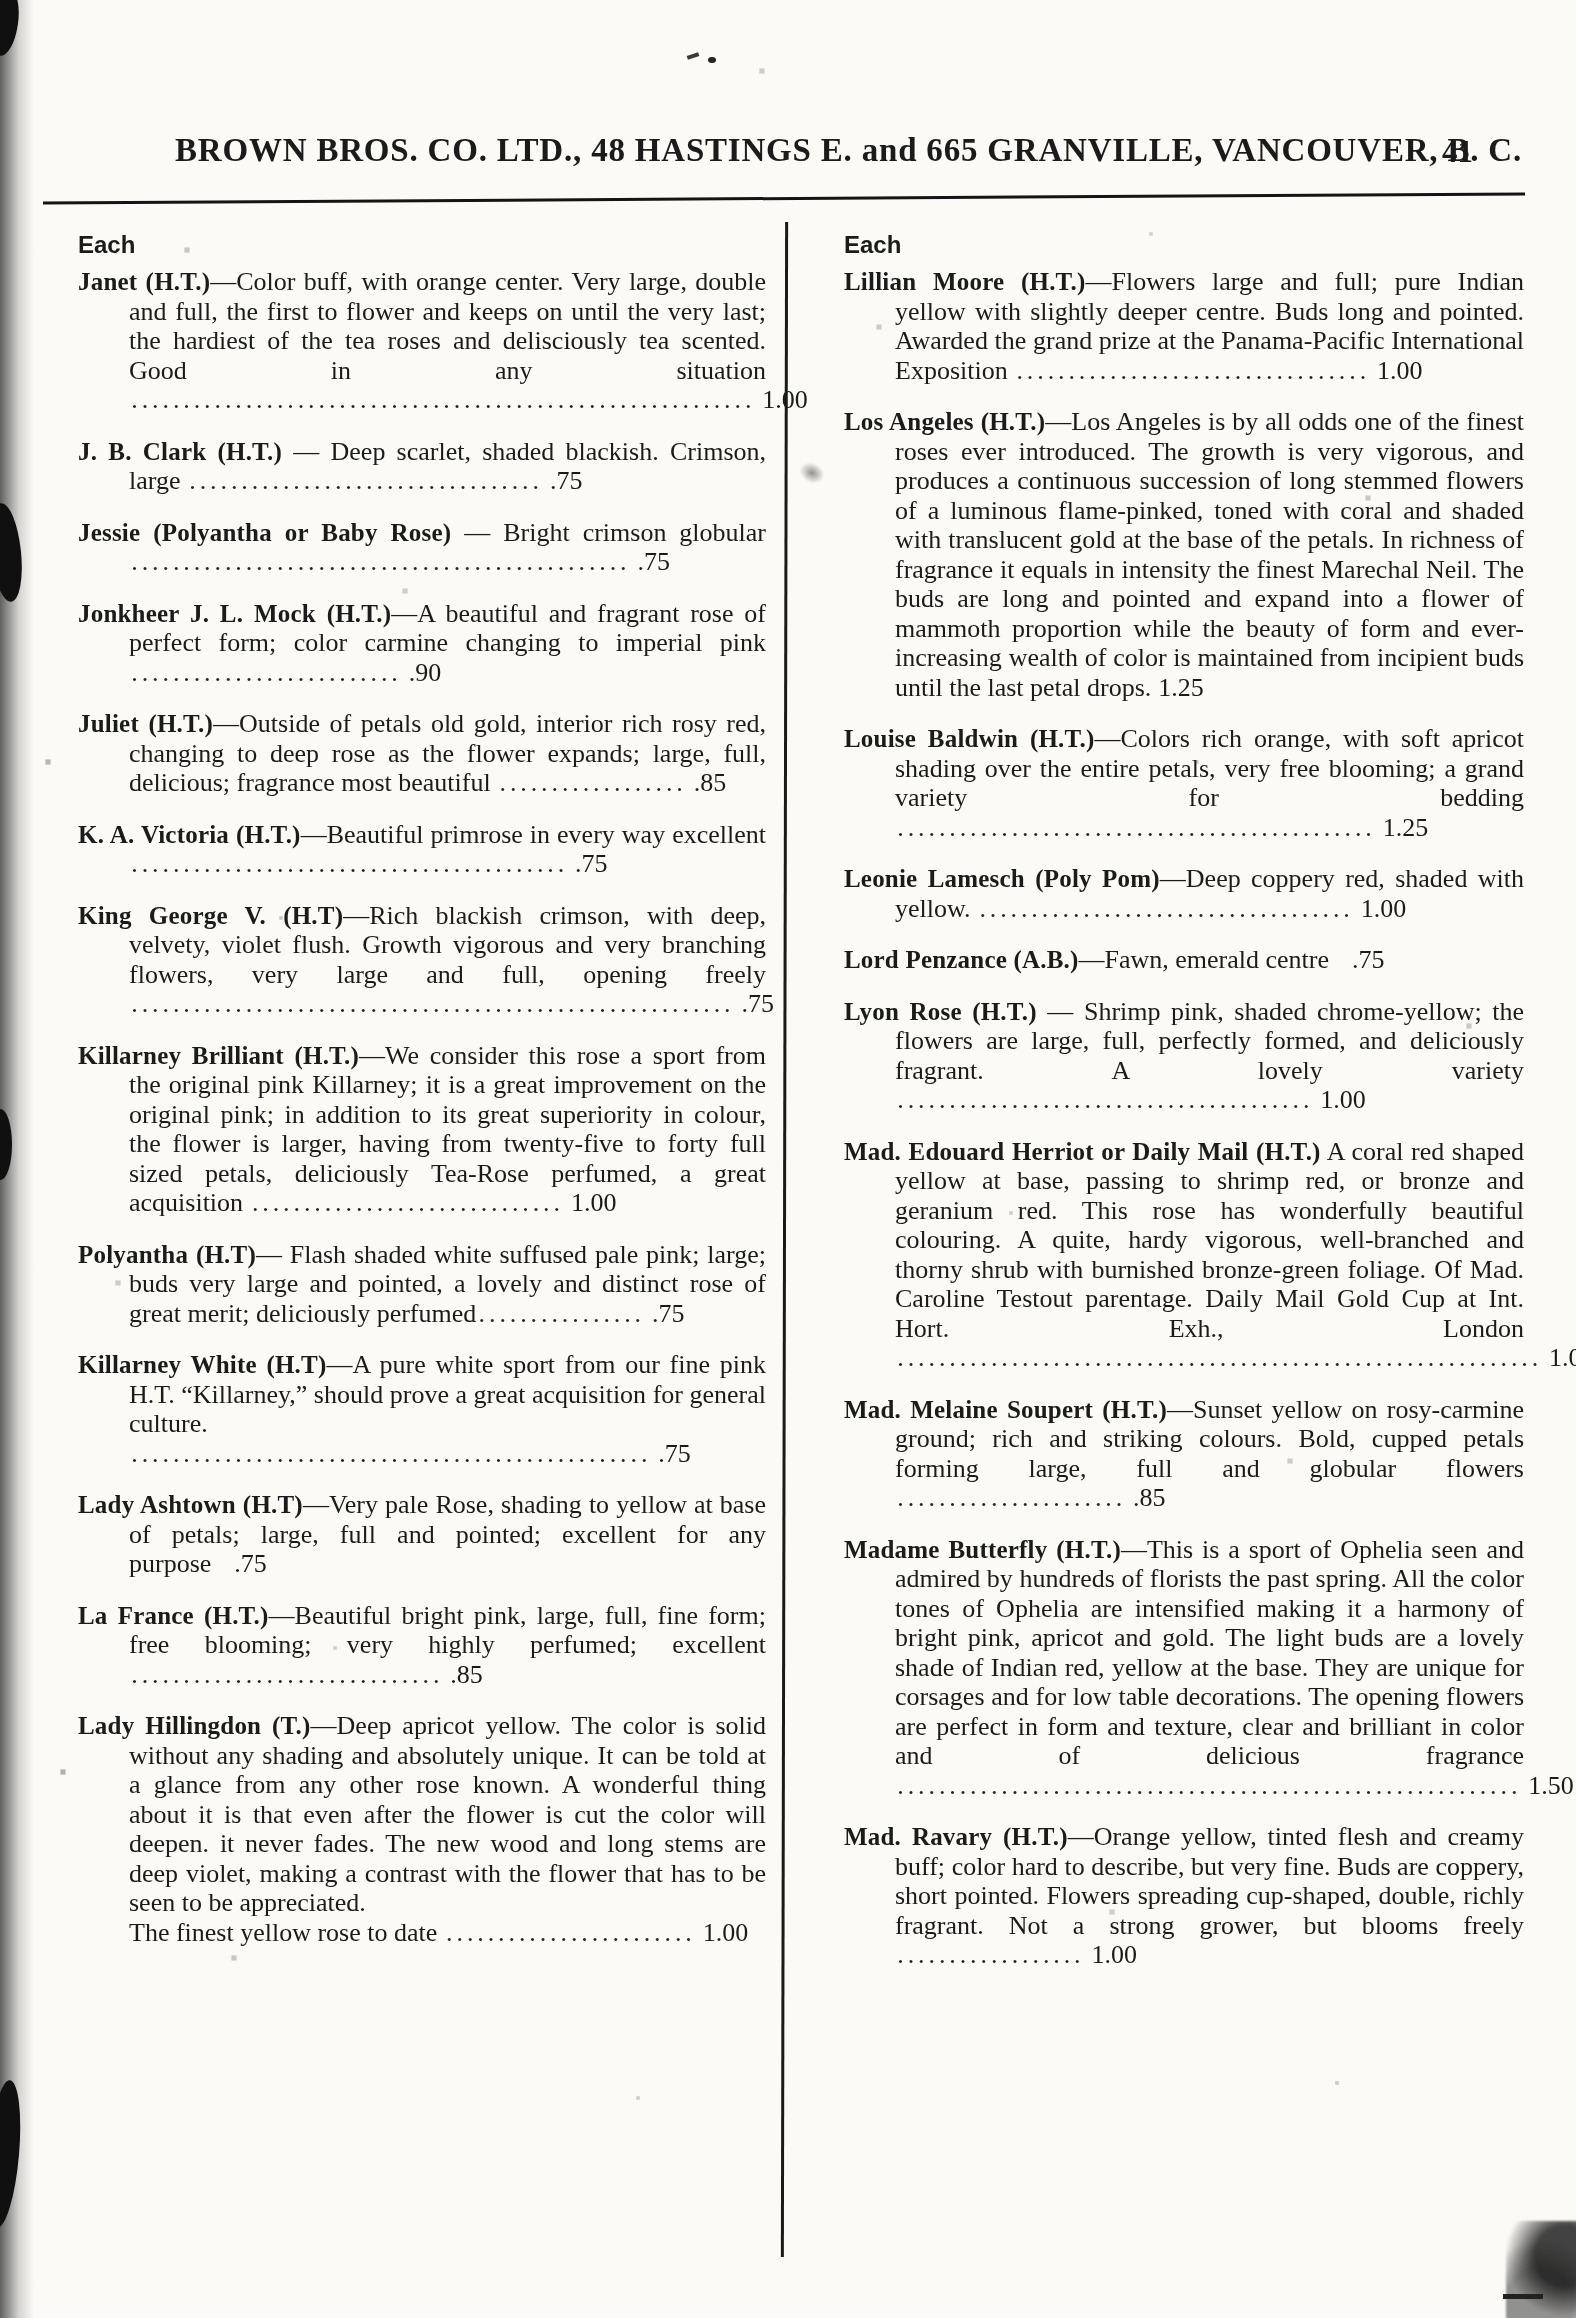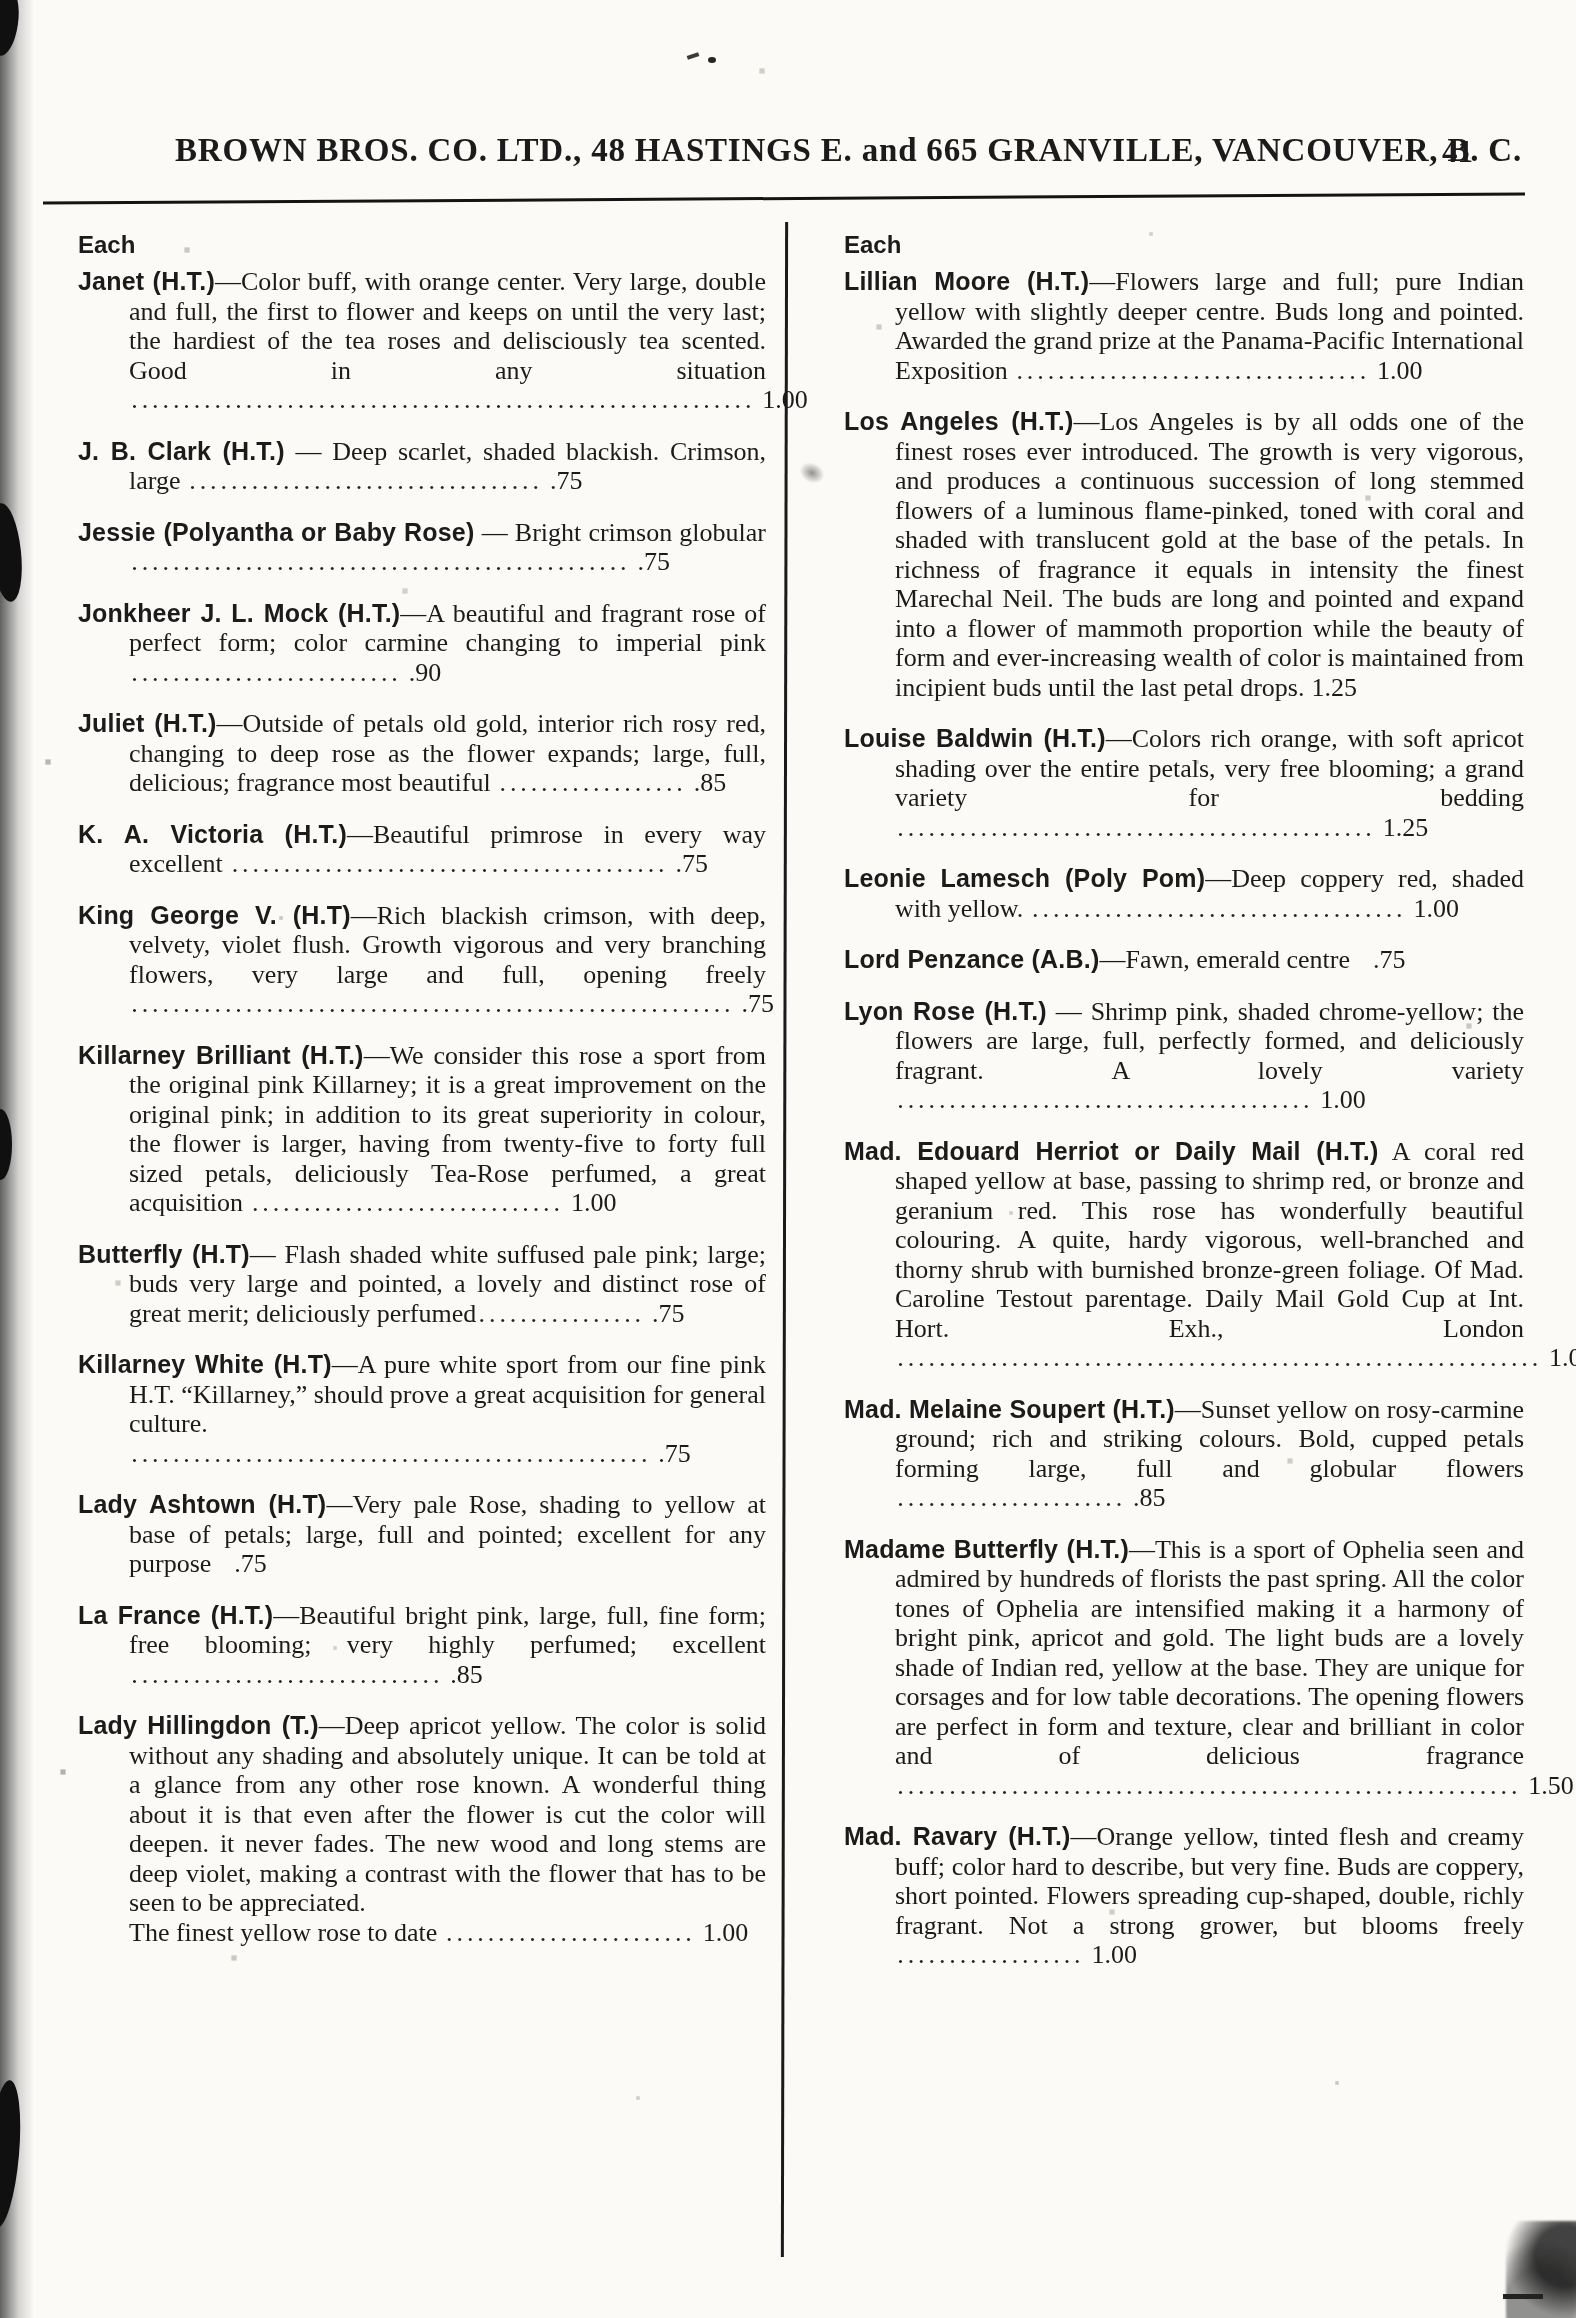--- a/index.html
+++ b/index.html
@@ -77,7 +77,7 @@
     text-align:justify;
   }
   .nm{
-    font-family:Liberation Sans, sans-serif;
+    font-family:Liberation Serif, serif;
     font-weight:bold;font-size:25px;letter-spacing:0.2px;
   }
   .ld{letter-spacing:3.9px;margin-left:2.3px;color:#222;}

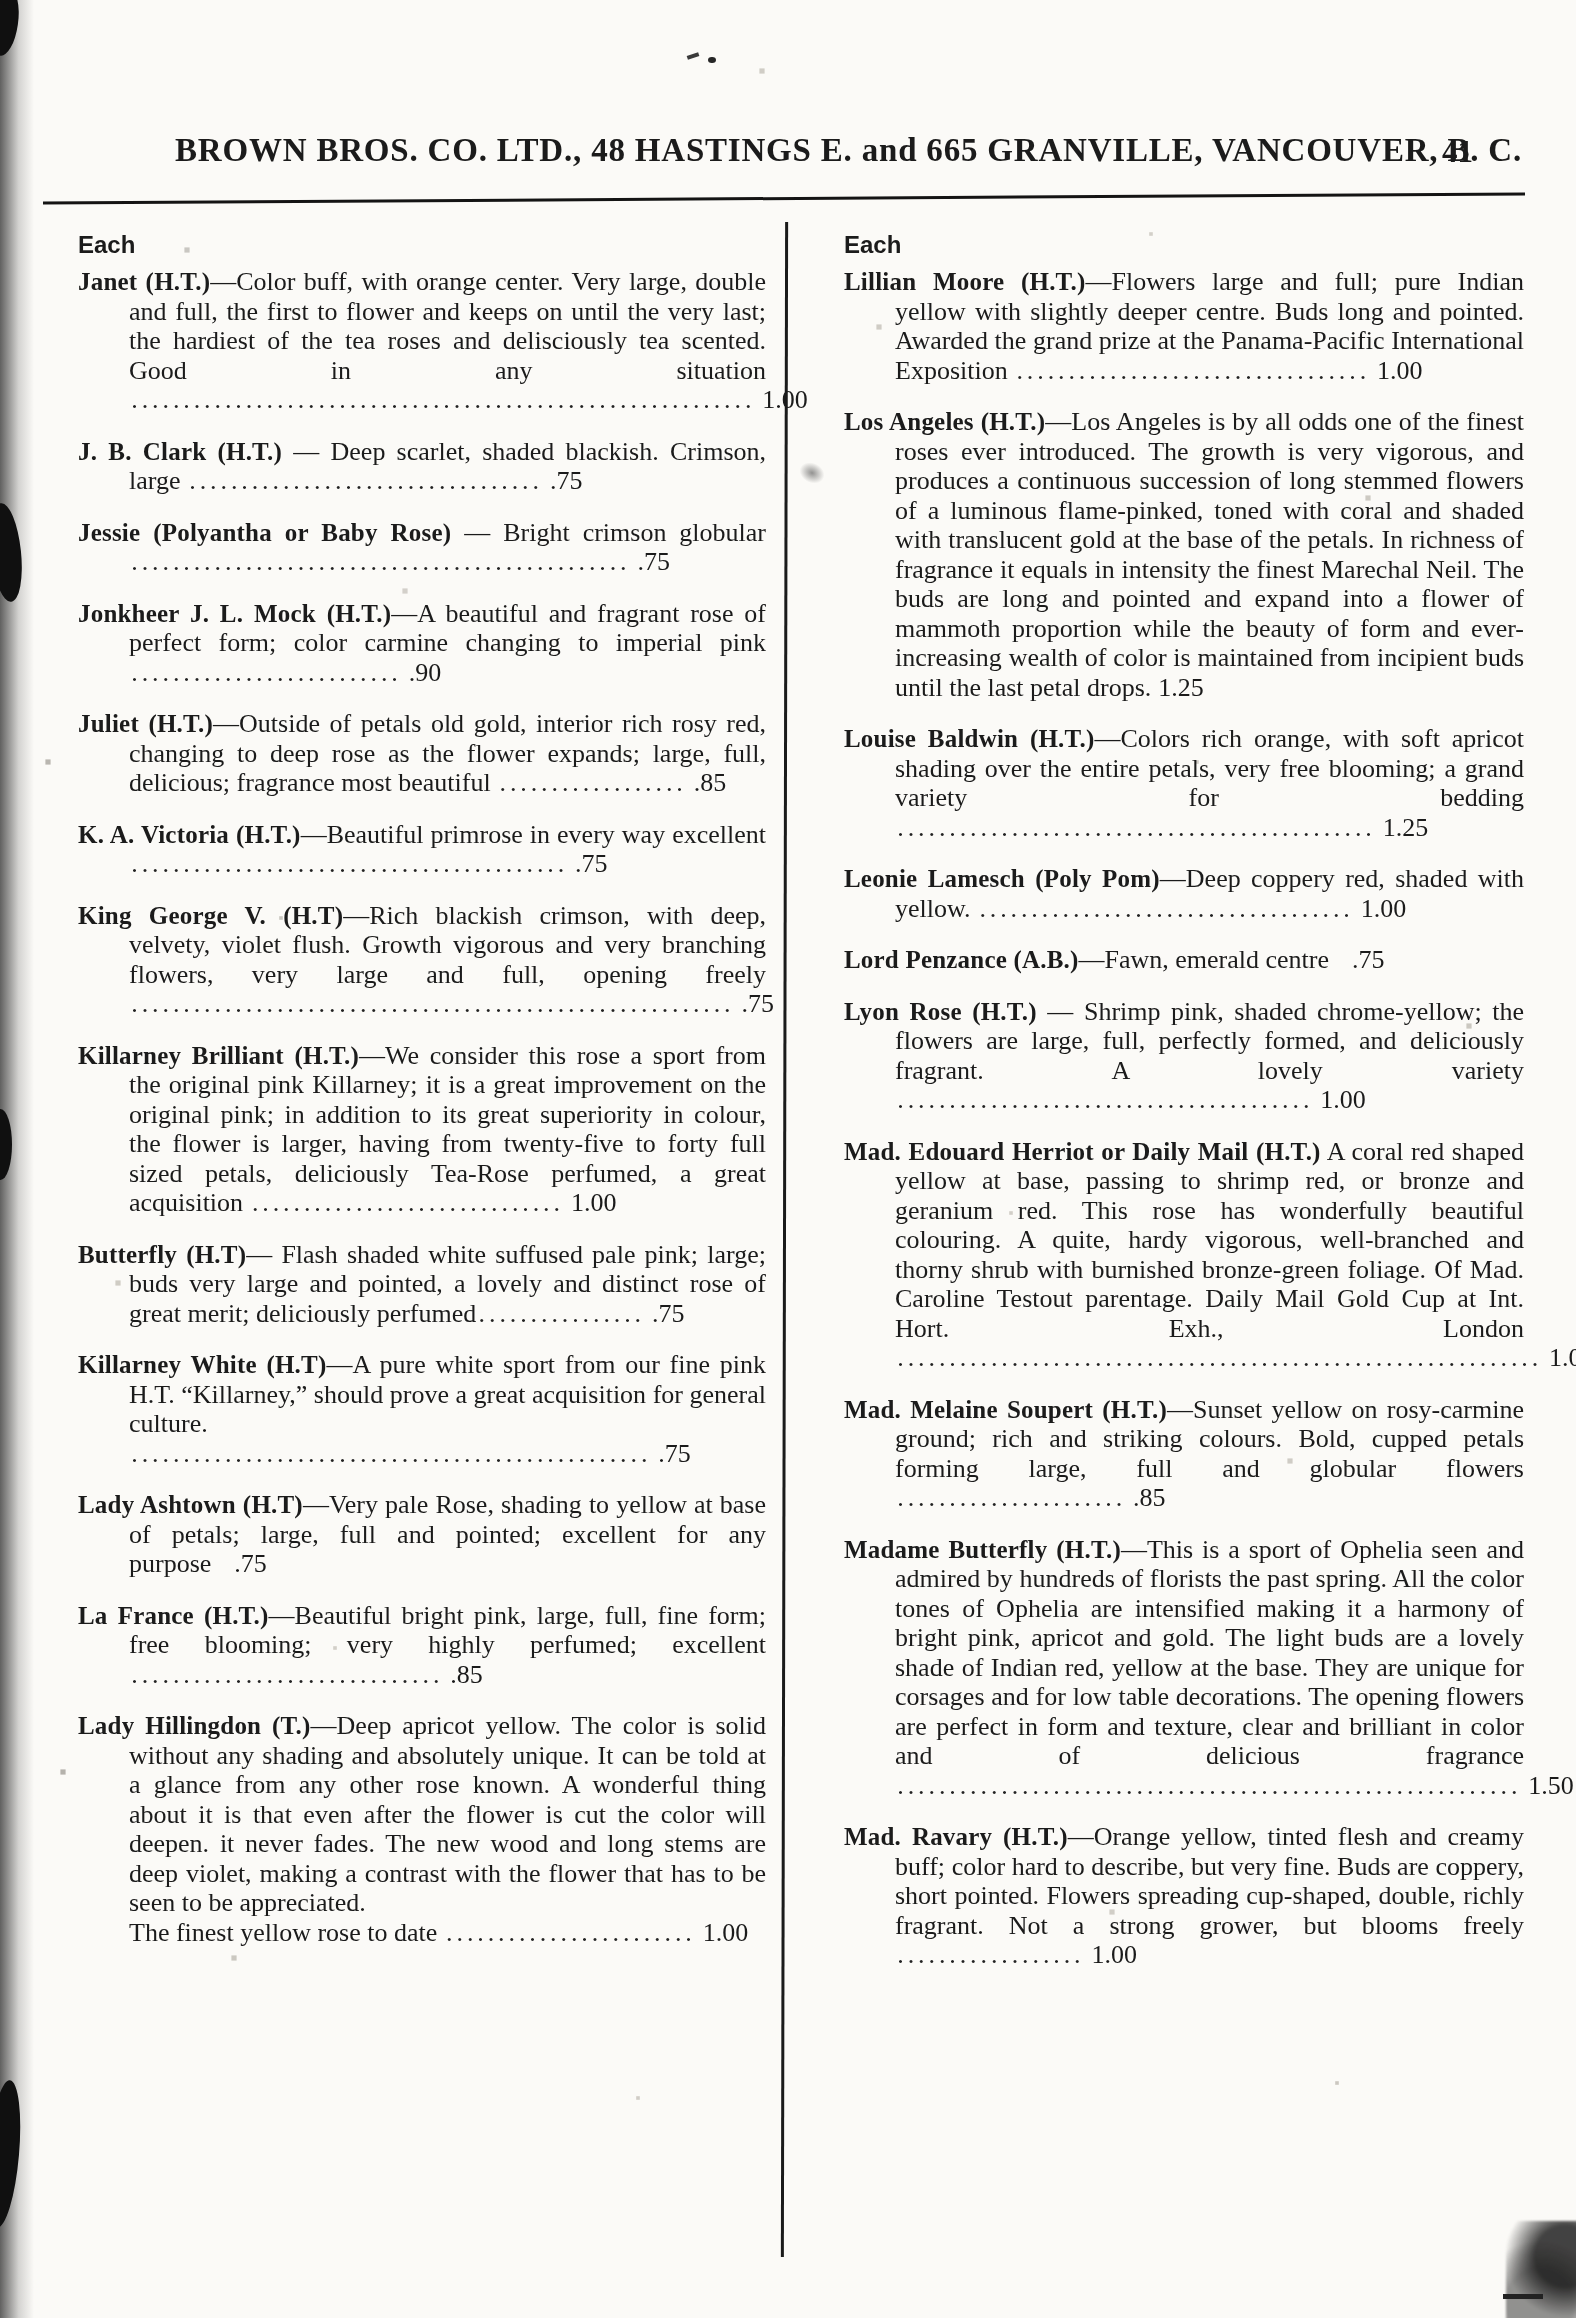--- a/index.html
+++ b/index.html
@@ -125,7 +125,7 @@
 
     <p class="entry"><span class="nm">Killarney Brilliant (H.T.)</span><span class="ds">—We consider this rose a sport from the original pink Killarney; it is a great improvement on the original pink; in addition to its great superiority in colour, the flower is larger, having from twenty-five to forty full sized petals, deliciously Tea-Rose perfumed, a great acquisition </span><span class="ld">..............................</span><span class="pr">1.00</span></p>
 
-    <p class="entry"><span class="nm">Butterfly (H.T)</span><span class="ds">— Flash shaded white suffused pale pink; large; buds very large and pointed, a lovely and distinct rose of great merit; deliciously perfumed</span><span class="ld">................</span><span class="pr">.75</span></p>
+    <p class="entry"><span class="nm">Polyantha (H.T)</span><span class="ds">— Flash shaded white suffused pale pink; large; buds very large and pointed, a lovely and distinct rose of great merit; deliciously perfumed</span><span class="ld">................</span><span class="pr">.75</span></p>
 
     <p class="entry"><span class="nm">Killarney White (H.T)</span><span class="ds">—A pure white sport from our fine pink H.T. “Killarney,” should prove a great acquisition for general culture. </span><span class="ld">..................................................</span><span class="pr">.75</span></p>
 

